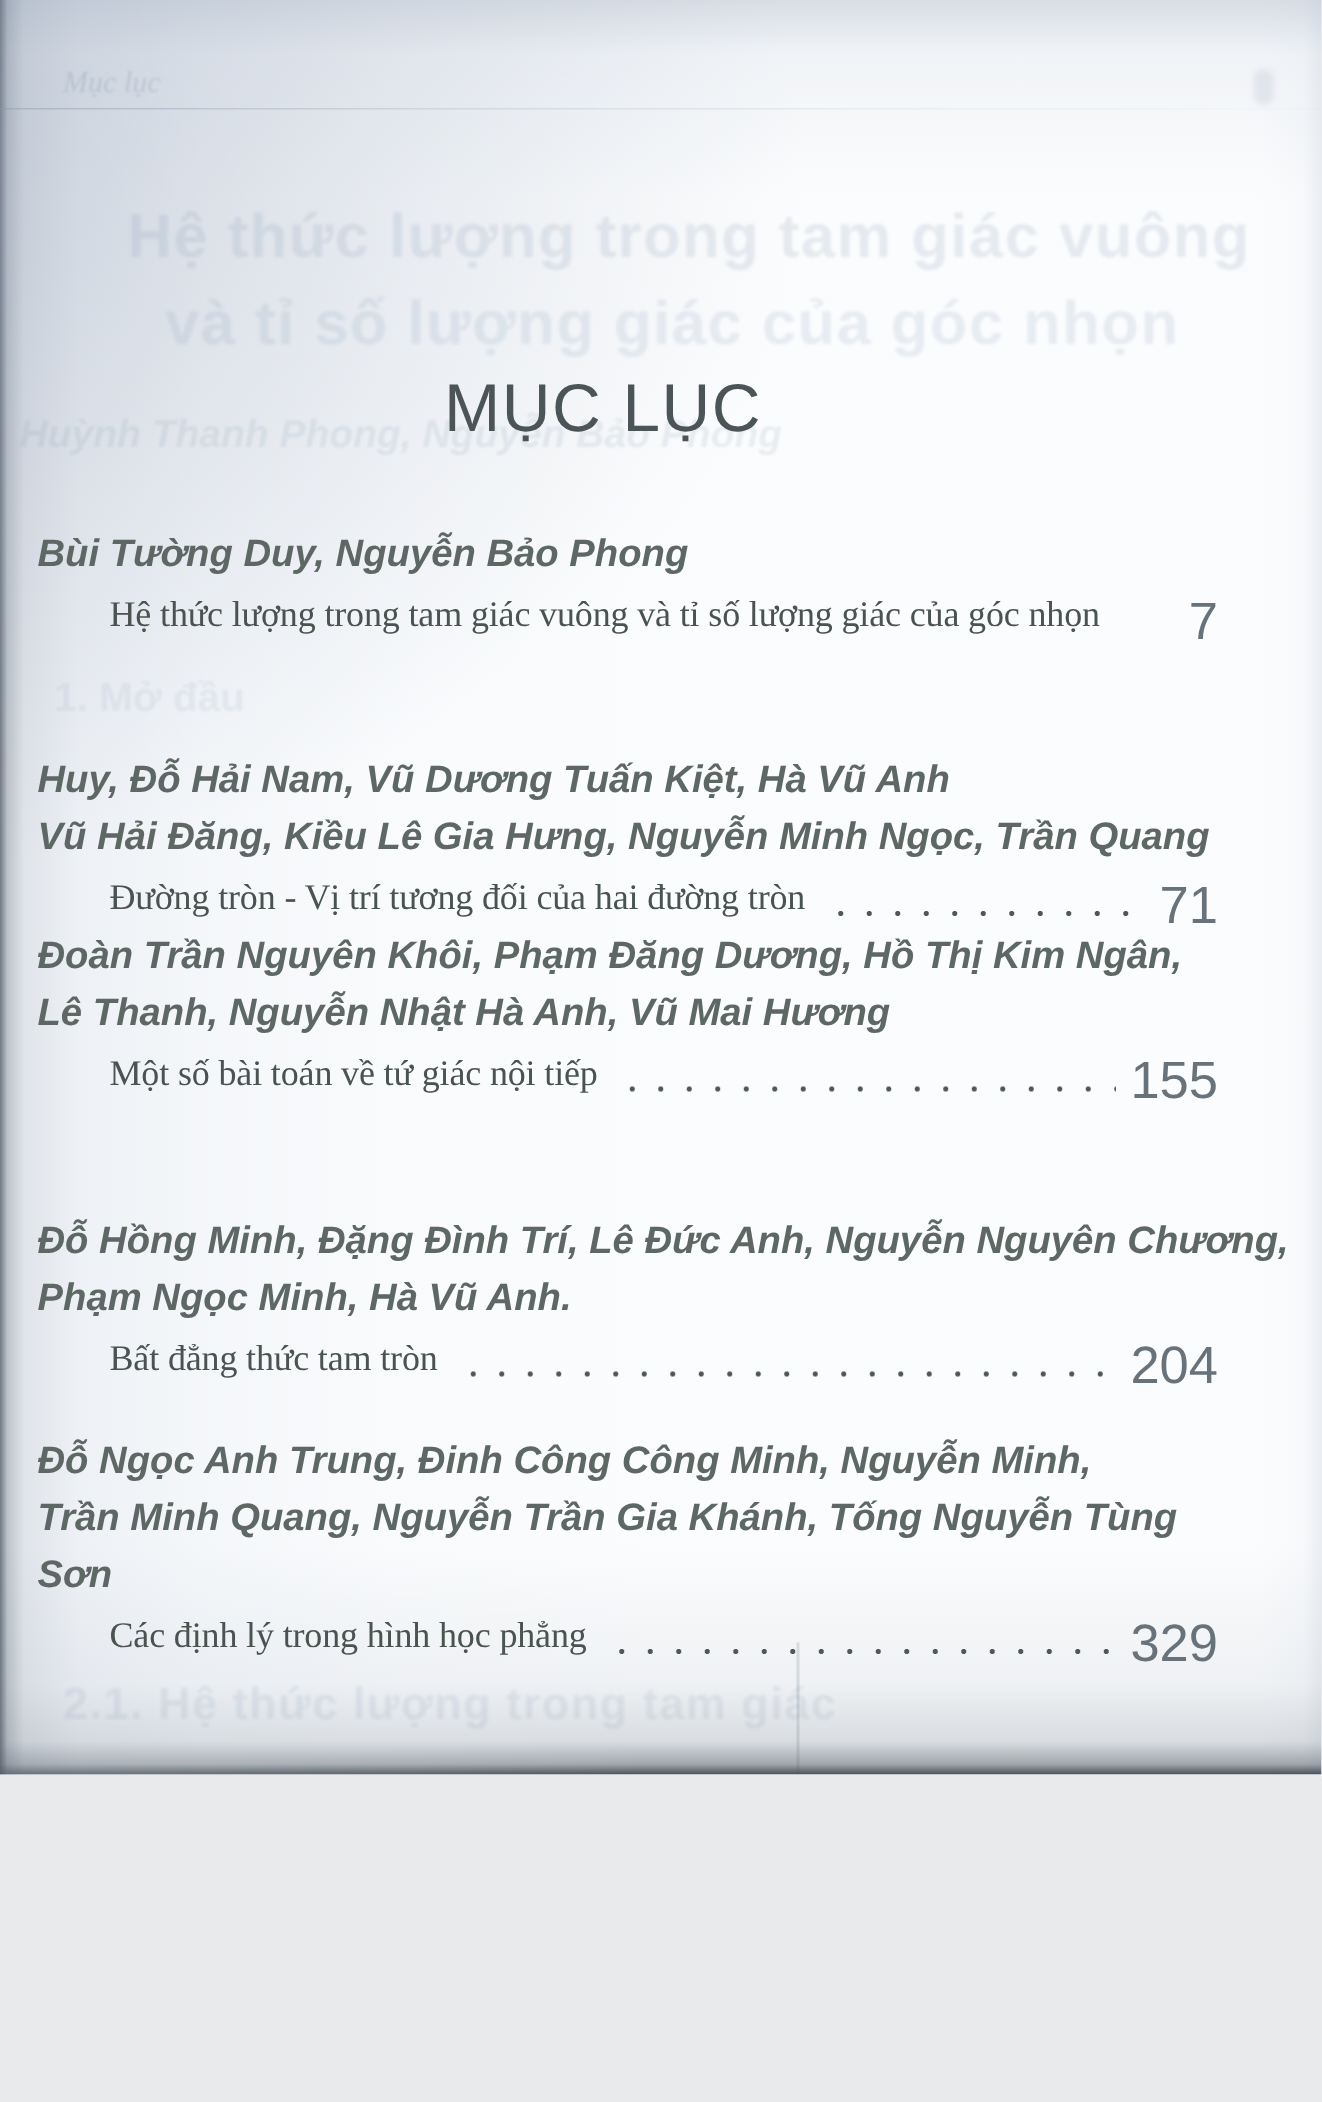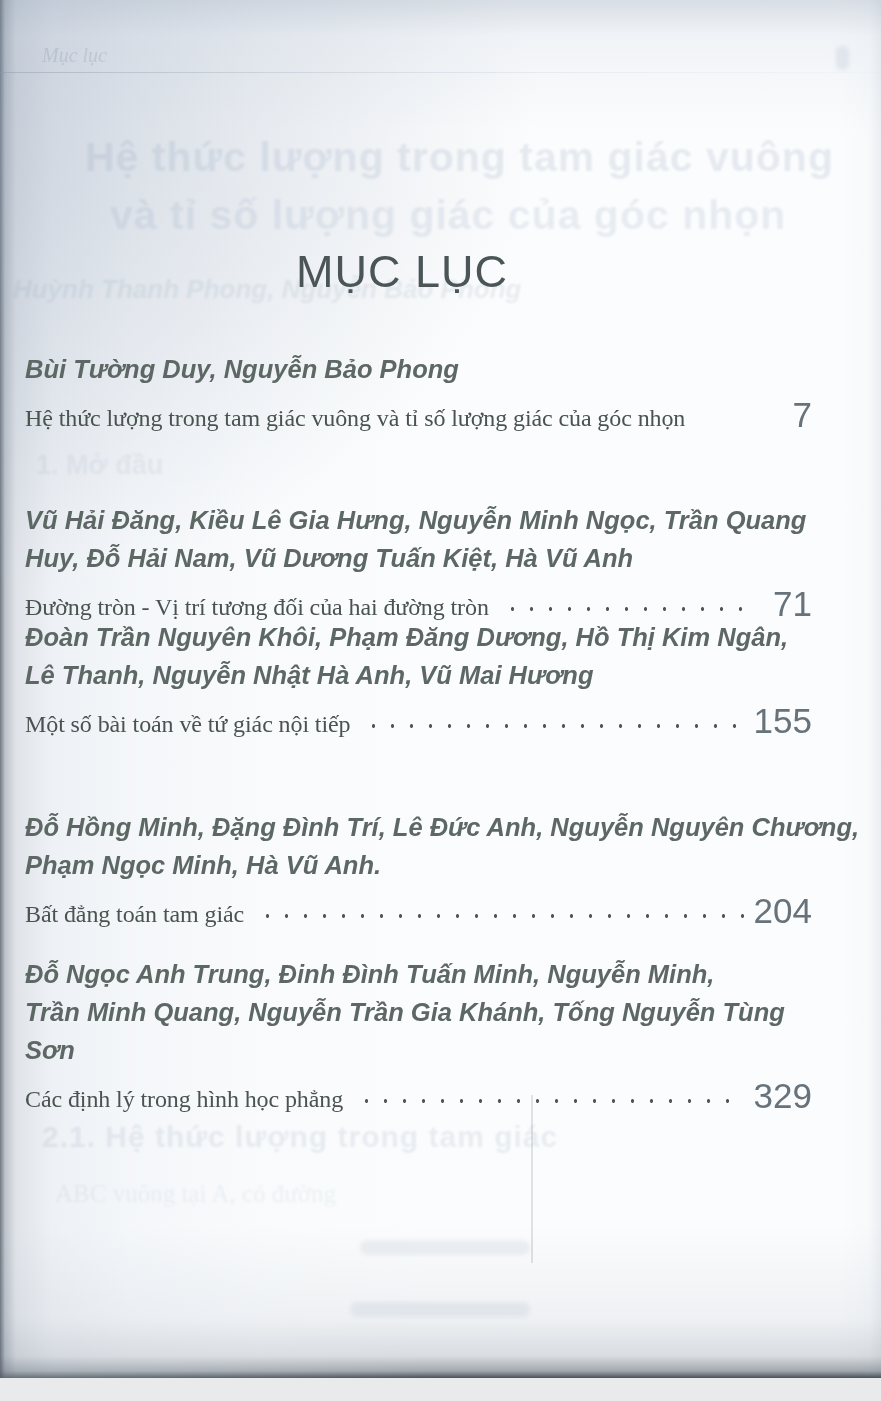--- a/index.html
+++ b/index.html
@@ -5,7 +5,7 @@
   html,body{margin:0;padding:0;background:#e8eaec;}
   #page{
     position:relative;
-    width:881px;height:1378px;
+    width:881px;height:1183px;
     overflow:hidden;
     background-color:#fbfcfd;
     background-image:

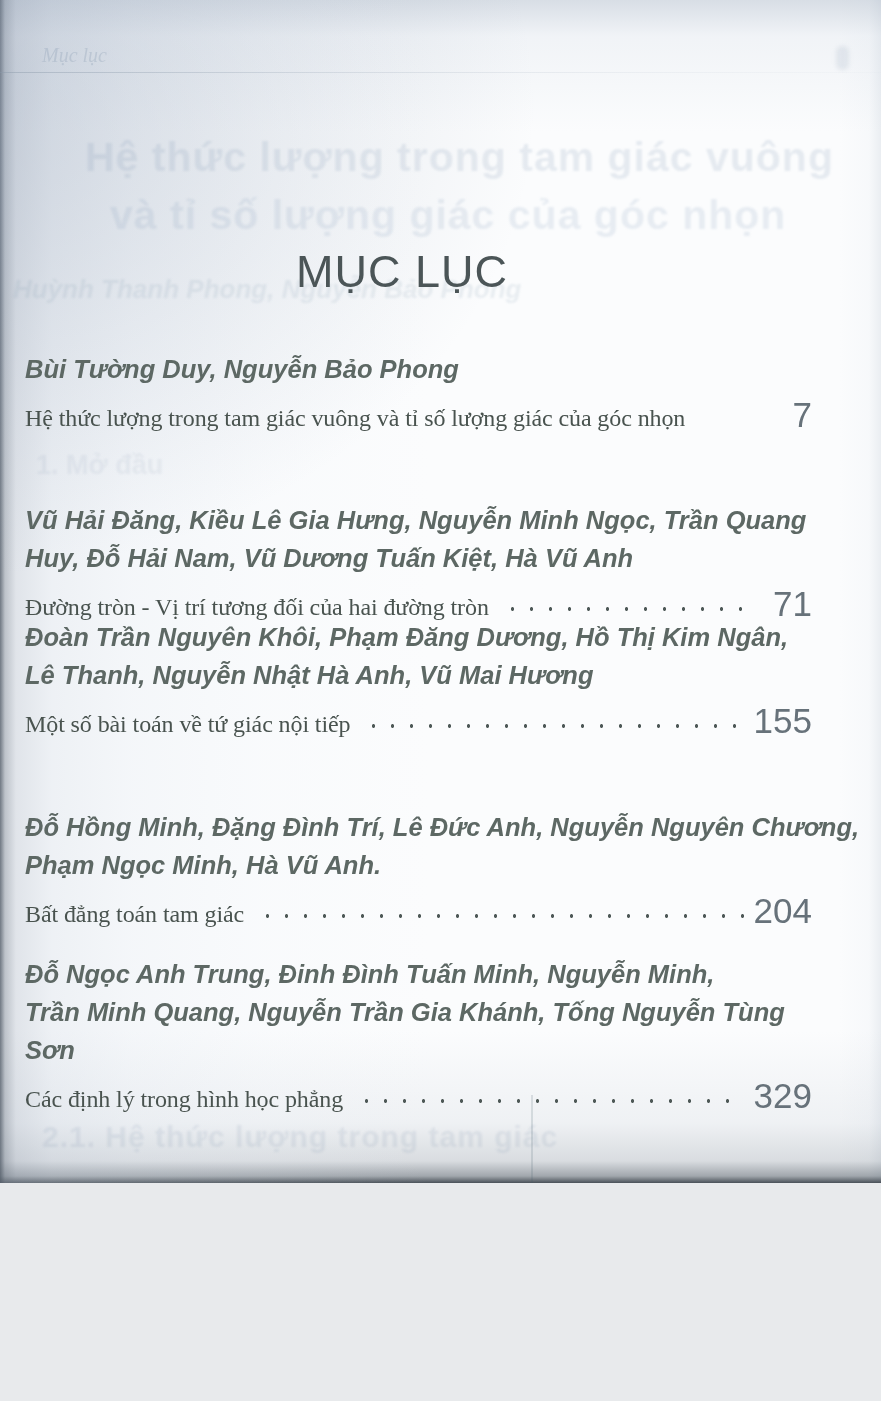--- a/index.html
+++ b/index.html
@@ -47,7 +47,7 @@
     font:italic bold 25.5px "Liberation Sans", sans-serif;
     color:#5d6864;line-height:38px;white-space:nowrap;
   }
-  .title-row{display:flex;align-items:flex-end;margin-top:9px;}
+  .title-row{display:flex;align-items:flex-start;margin-top:9px;margin-left:48px;}
   .entry-title{
     font-family:"Liberation Serif", serif;font-size:24px;letter-spacing:-0.1px;
     color:#49534f;white-space:nowrap;flex:0 1 auto;

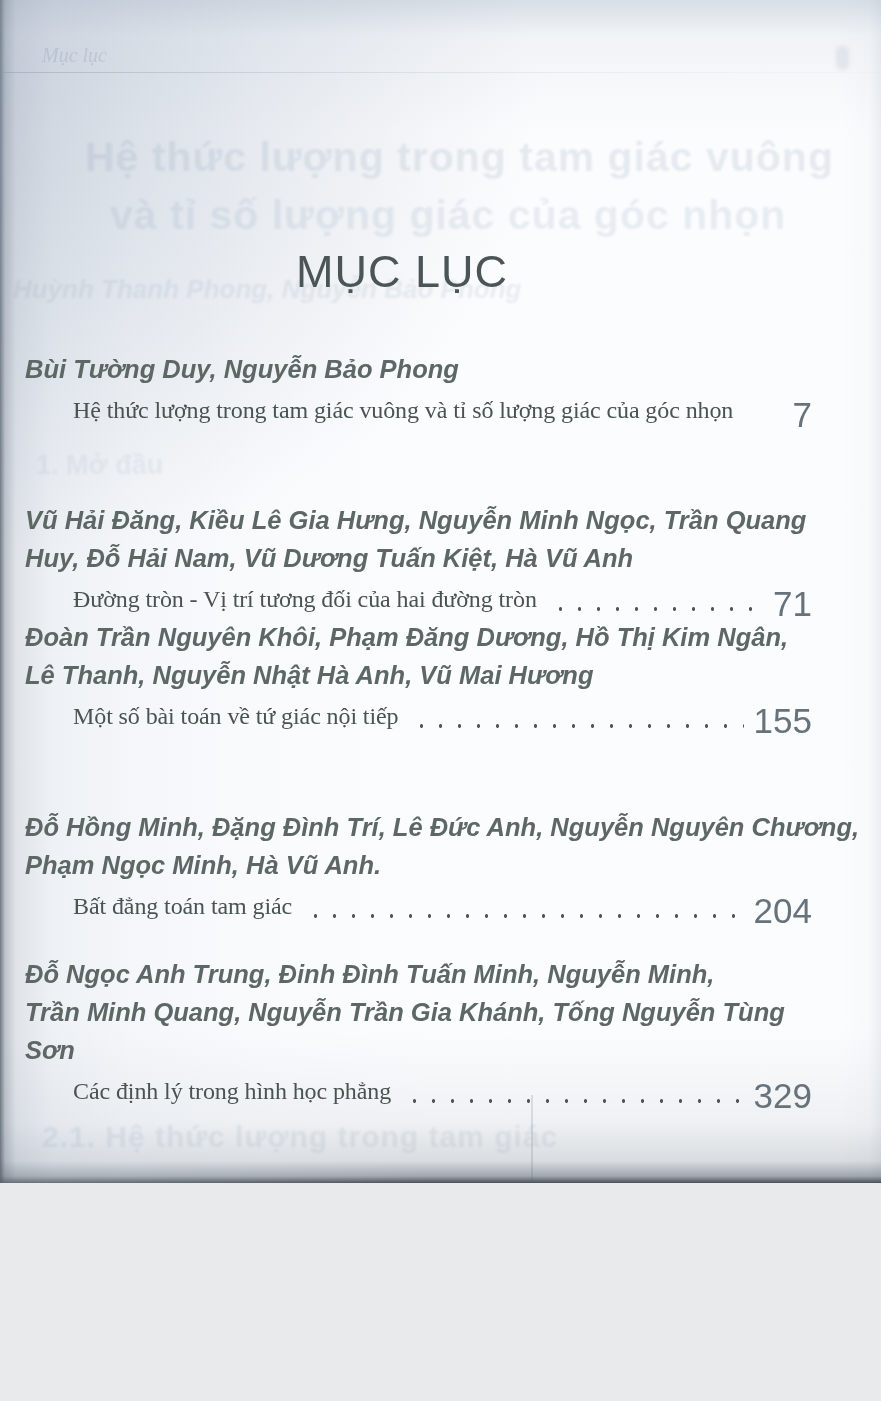--- a/index.html
+++ b/index.html
@@ -99,8 +99,8 @@
 
     <div class="entry e2">
       <div class="entry-authors">
+          <div class="author-line">Huy, Đỗ Hải Nam, Vũ Dương Tuấn Kiệt, Hà Vũ Anh</div>
           <div class="author-line">Vũ Hải Đăng, Kiều Lê Gia Hưng, Nguyễn Minh Ngọc, Trần Quang</div>
-          <div class="author-line">Huy, Đỗ Hải Nam, Vũ Dương Tuấn Kiệt, Hà Vũ Anh</div>
         </div>
       <div class="title-row">
         <span class="entry-title">Đường tròn - Vị trí tương đối của hai đường tròn</span>

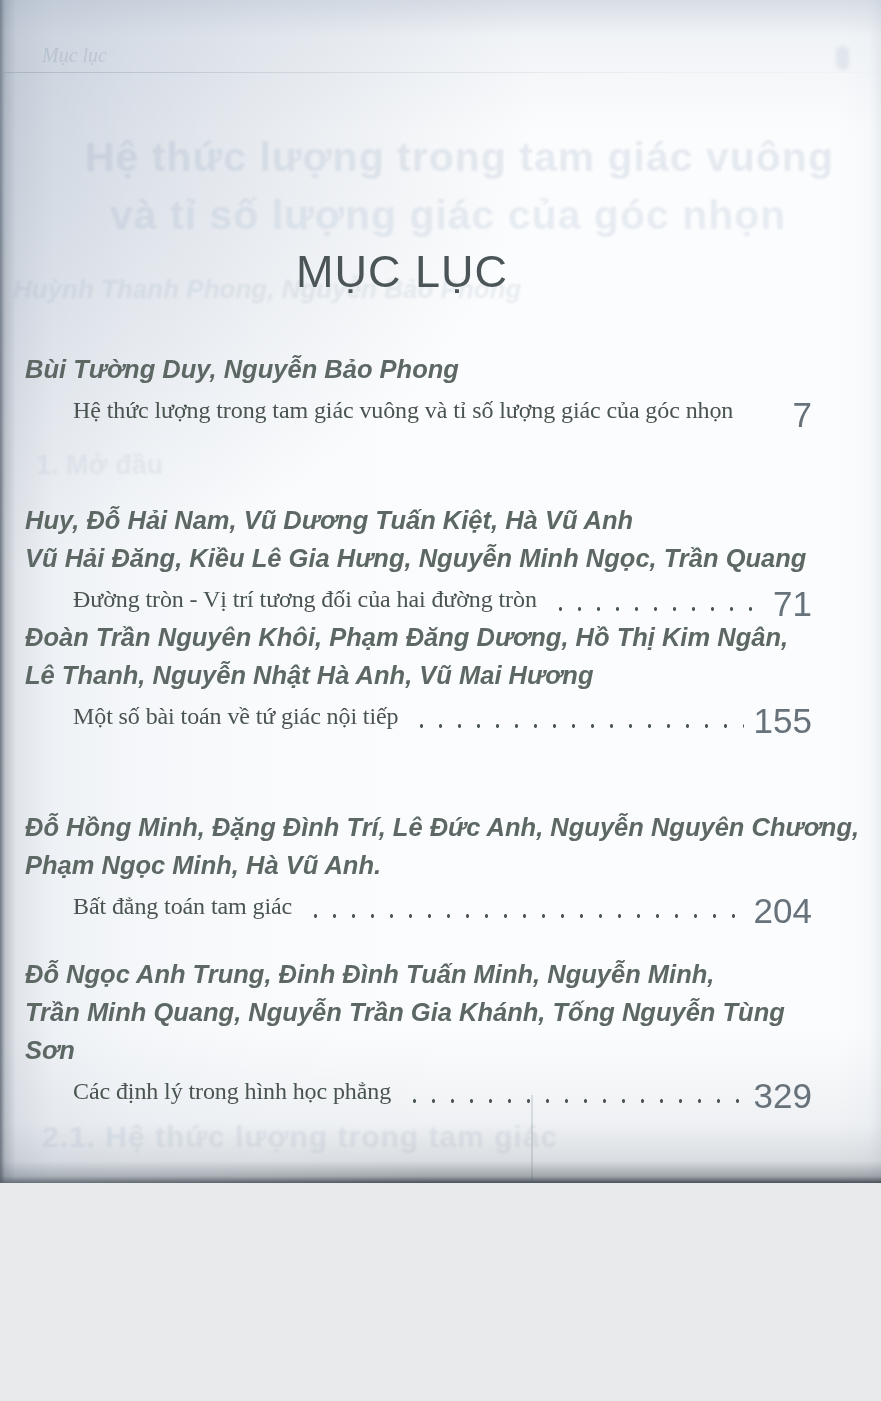--- a/index.html
+++ b/index.html
@@ -127,7 +127,7 @@
           <div class="author-line">Phạm Ngọc Minh, Hà Vũ Anh.</div>
         </div>
       <div class="title-row">
-        <span class="entry-title">Bất đẳng toán tam giác</span>
+        <span class="entry-title">Bất đẳng thức tam tròn</span>
         <span class="dot-leader"></span>
         <span class="entry-page">204</span>
       </div>

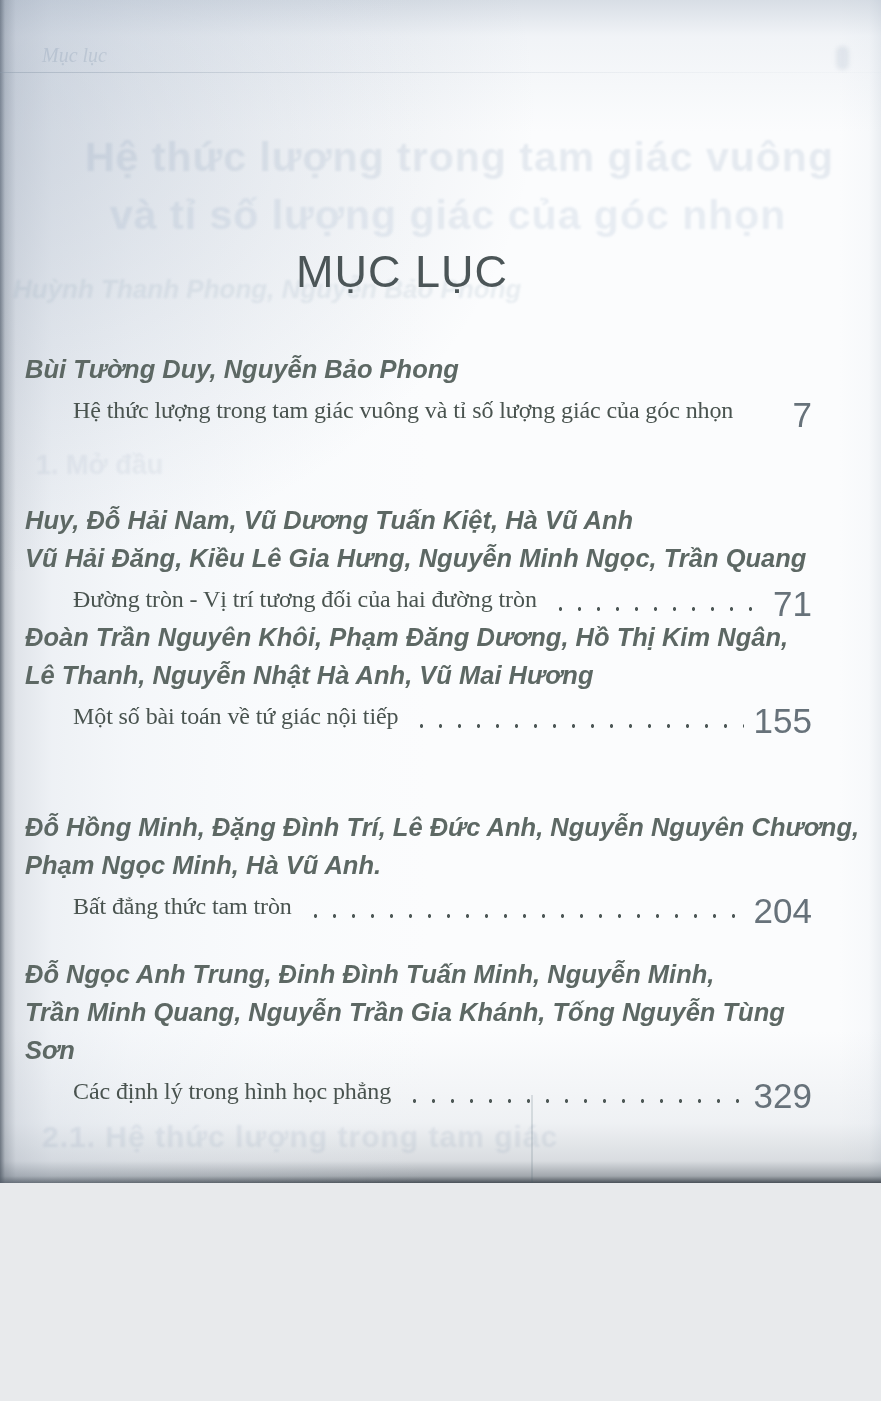--- a/index.html
+++ b/index.html
@@ -135,7 +135,7 @@
 
     <div class="entry e5">
       <div class="entry-authors">
-          <div class="author-line">Đỗ Ngọc Anh Trung, Đinh Đình Tuấn Minh, Nguyễn Minh,</div>
+          <div class="author-line">Đỗ Ngọc Anh Trung, Đinh Công Công Minh, Nguyễn Minh,</div>
           <div class="author-line">Trần Minh Quang, Nguyễn Trần Gia Khánh, Tống Nguyễn Tùng</div>
           <div class="author-line">Sơn</div>
         </div>

